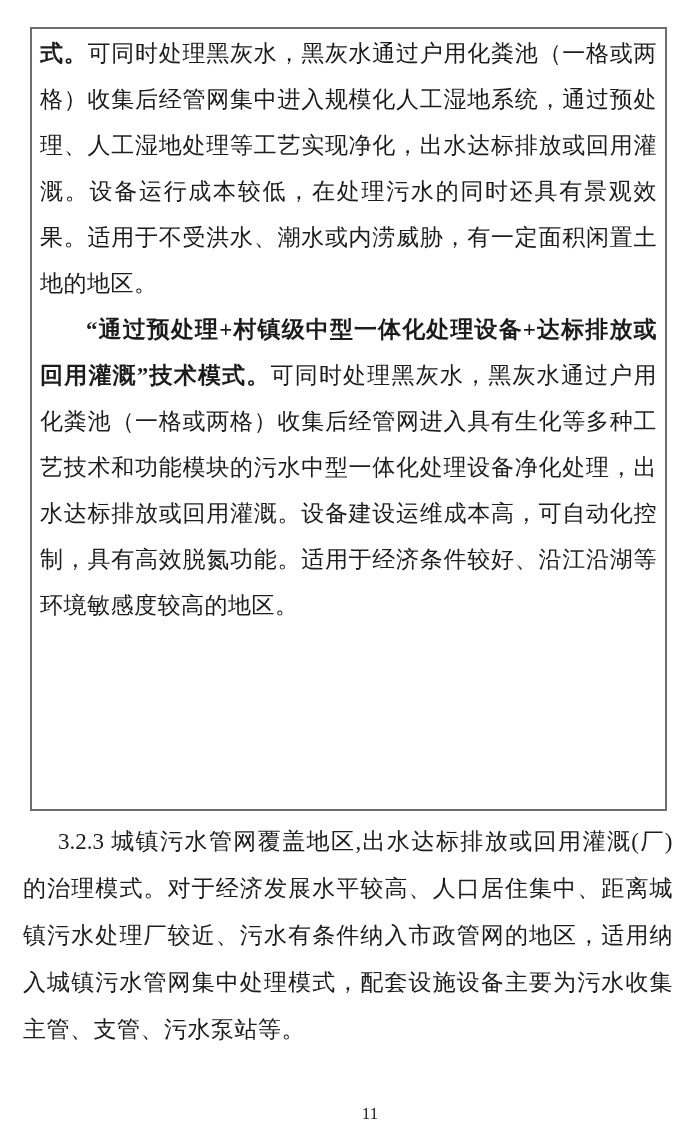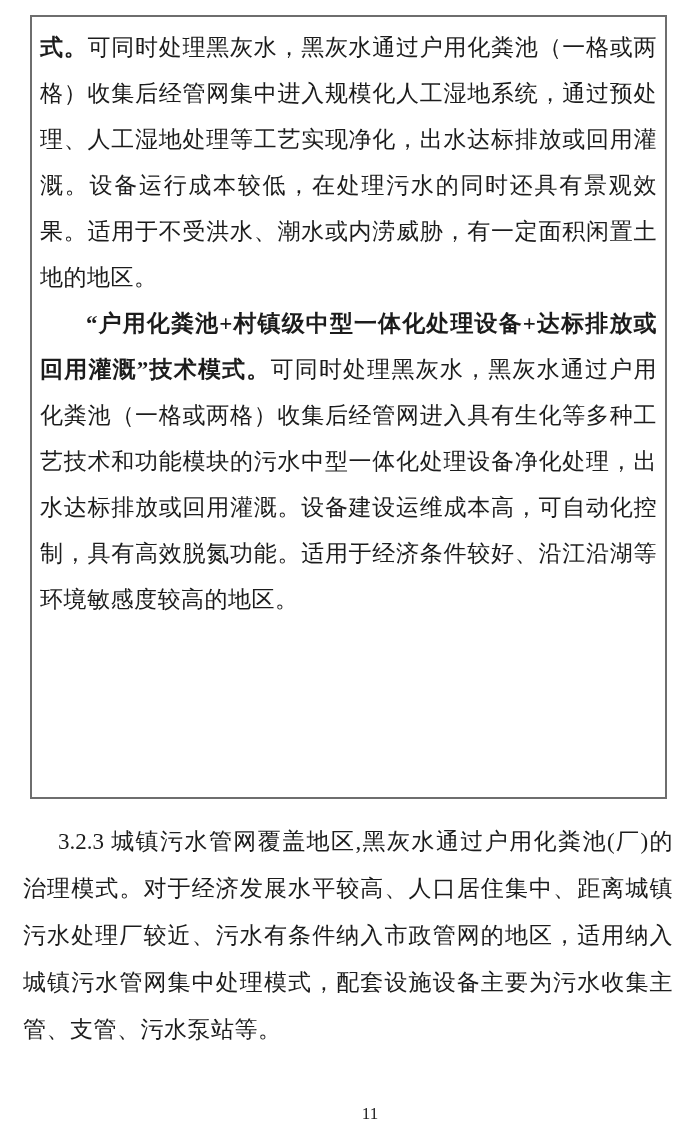--- a/index.html
+++ b/index.html
@@ -19,12 +19,12 @@
   .content-box {
     position: absolute;
     left: 30px;
-    top: 15px;
+    top: 27px;
     width: 637px;
     height: 784px;
     border: 2px solid #6e6e6e;
     box-sizing: border-box;
-    padding: 8px 8px 0 8px;
+    padding: 2px 8px 0 8px;
     background: #ffffff;
   }
   .box-para {

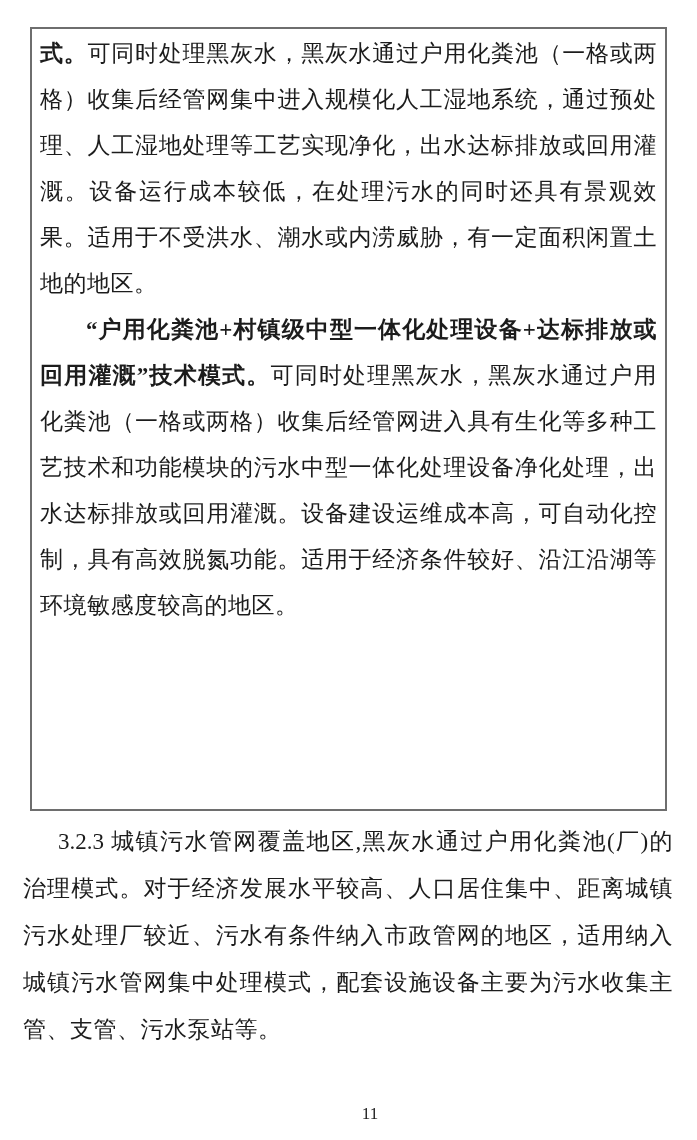--- a/index.html
+++ b/index.html
@@ -79,7 +79,7 @@
     <p class="box-para"><span class="lead">式。</span><span>可同时处理黑灰水，黑灰水通过户用化粪池（一格或两格）收集后经管网集中进入规模化人工湿地系统，通过预处理、人工湿地处理等工艺实现净化，出水达标排放或回用灌溉。设备运行成本较低，在处理污水的同时还具有景观效果。适用于不受洪水、潮水或内涝威胁，有一定面积闲置土地的地区。</span></p>
 
 
-    <p class="box-para indent-2em"><span class="lead">“户用化粪池+村镇级中型一体化处理设备+达标排放或回用灌溉”技术模式。</span><span>可同时处理黑灰水，黑灰水通过户用化粪池（一格或两格）收集后经管网进入具有生化等多种工艺技术和功能模块的污水中型一体化处理设备净化处理，出水达标排放或回用灌溉。设备建设运维成本高，可自动化控制，具有高效脱氮功能。适用于经济条件较好、沿江沿湖等环境敏感度较高的地区。</span></p>
+    <p class="box-para indent-2em"><span class="lead">“通过预处理+村镇级中型一体化处理设备+达标排放或回用灌溉”技术模式。</span><span>可同时处理黑灰水，黑灰水通过户用化粪池（一格或两格）收集后经管网进入具有生化等多种工艺技术和功能模块的污水中型一体化处理设备净化处理，出水达标排放或回用灌溉。设备建设运维成本高，可自动化控制，具有高效脱氮功能。适用于经济条件较好、沿江沿湖等环境敏感度较高的地区。</span></p>
 
   </div>
 

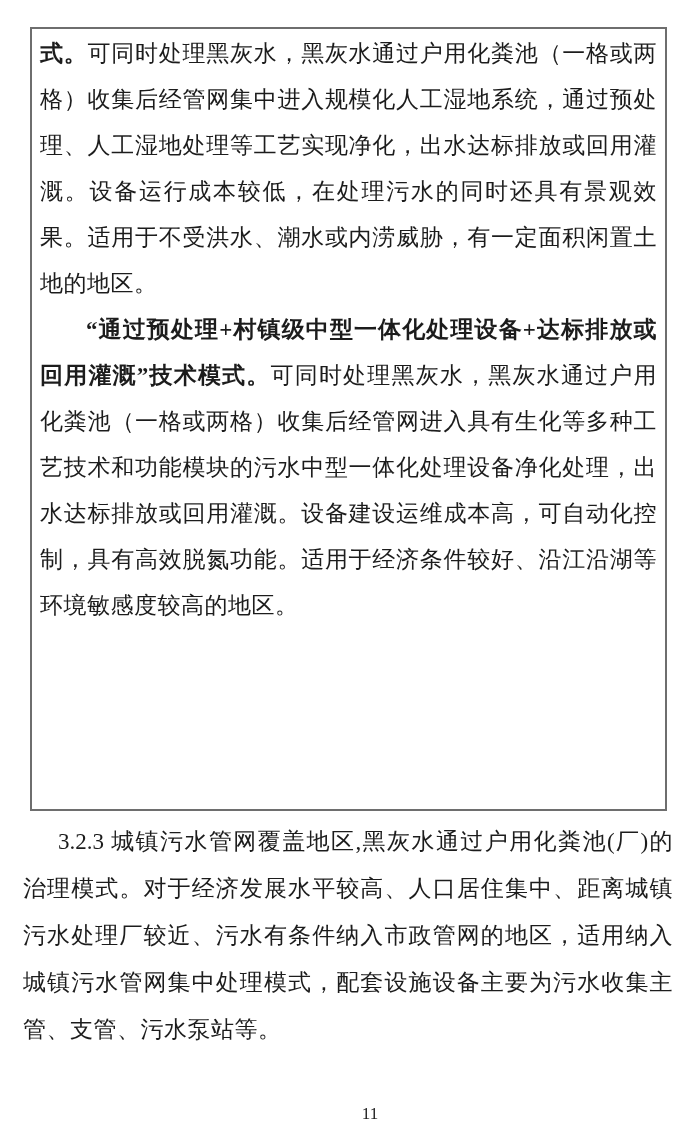--- a/index.html
+++ b/index.html
@@ -83,7 +83,7 @@
 
   </div>
 
-  <p class="body-para indent-sect"><span class="section-no">3.2.3</span><span> 城镇污水管网覆盖地区,黑灰水通过户用化粪池(厂)的治理模式。对于经济发展水平较高、人口居住集中、距离城镇污水处理厂较近、污水有条件纳入市政管网的地区，适用纳入城镇污水管网集中处理模式，配套设施设备主要为污水收集主管、支管、污水泵站等。</span></p>
+  <p class="body-para indent-sect"><span class="section-no">3.2.3</span><span> 城镇污水管网覆盖地区,出水达标排放或回用灌溉(厂)的治理模式。对于经济发展水平较高、人口居住集中、距离城镇污水处理厂较近、污水有条件纳入市政管网的地区，适用纳入城镇污水管网集中处理模式，配套设施设备主要为污水收集主管、支管、污水泵站等。</span></p>
 
   <div class="page-number">11</div>
 

